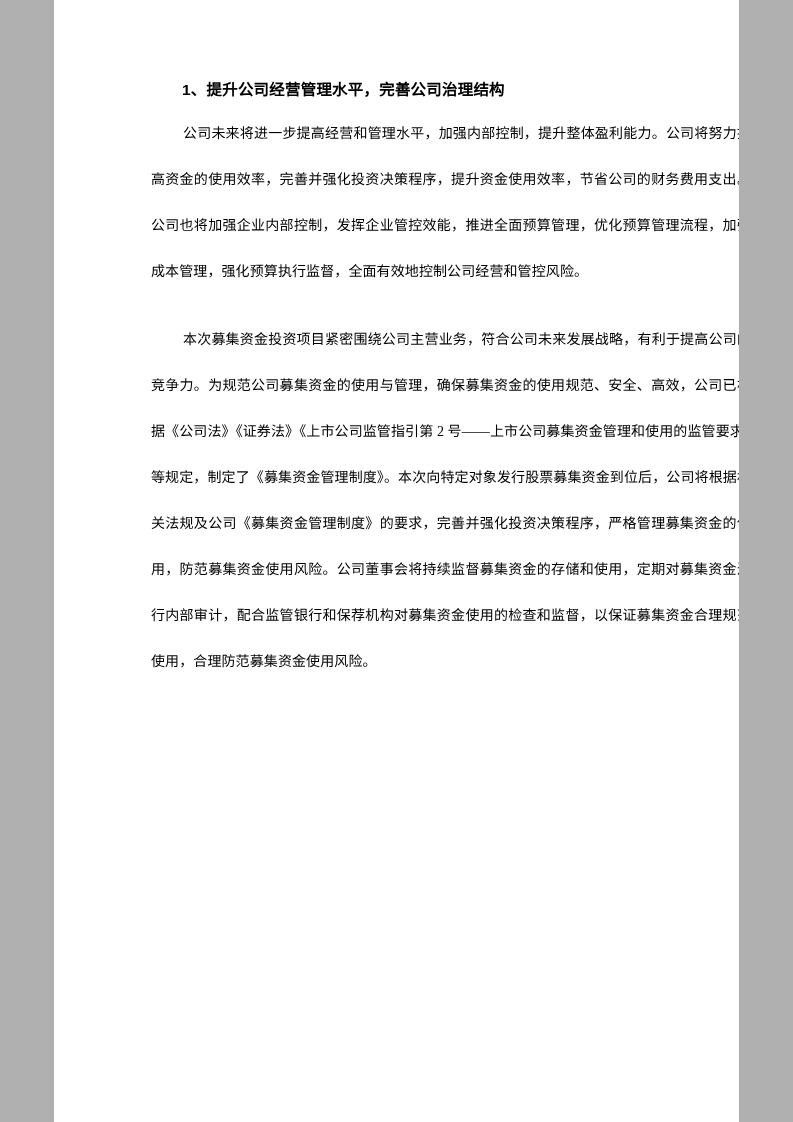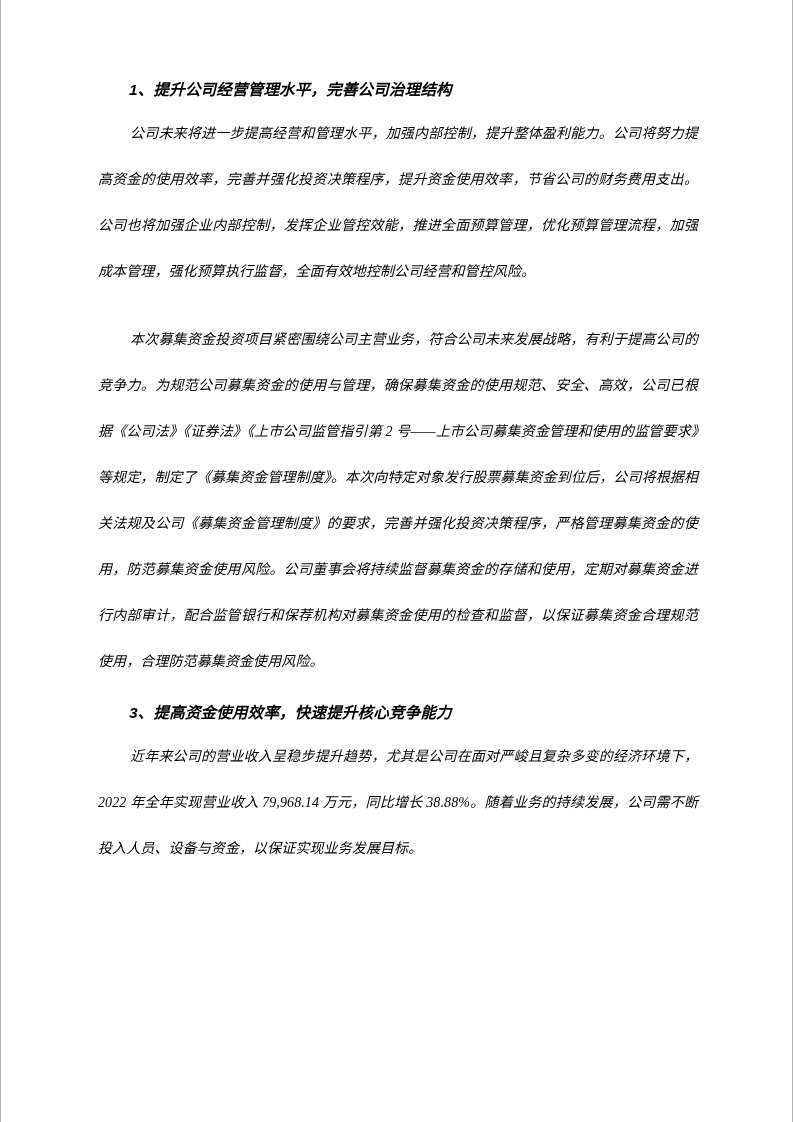--- a/index.html
+++ b/index.html
@@ -13,13 +13,12 @@
   }
   .page {
     position: relative;
-    width: 791px;
+    width: 685px;
     height: 1122px;
     background: #ffffff;
     margin: 0 auto;
     overflow: hidden;
     box-sizing: border-box;
-    font-style: italic;
   }
   .content {
     position: absolute;

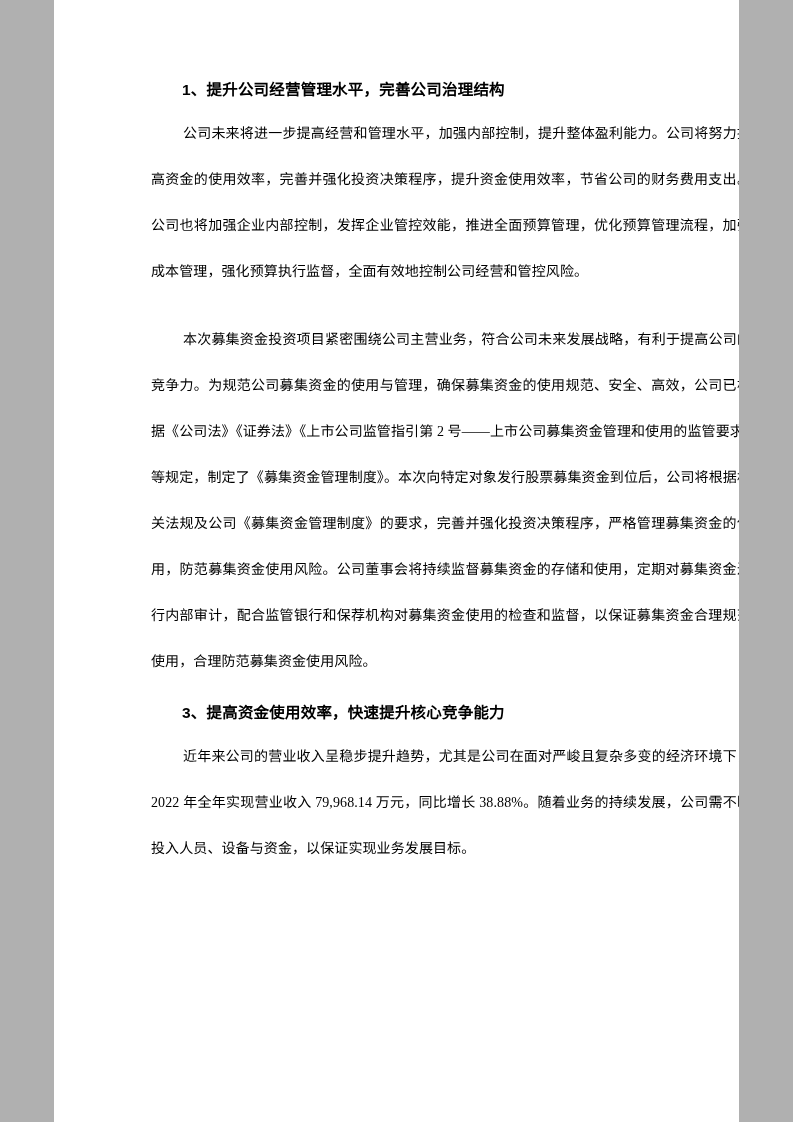--- a/index.html
+++ b/index.html
@@ -72,10 +72,6 @@
 
     <div class="spacer-sm"></div>
 
-    <div class="section">
-      <p class="heading">3、提高资金使用效率，快速提升核心竞争能力</p>
-      <p class="para">近年来公司的营业收入呈稳步提升趋势，尤其是公司在面对严峻且复杂多变的经济环境下，2022 年全年实现营业收入 79,968.14 万元，同比增长 38.88%。随着业务的持续发展，公司需不断投入人员、设备与资金，以保证实现业务发展目标。</p>
-    </div>
 
   </div>
 </div>

